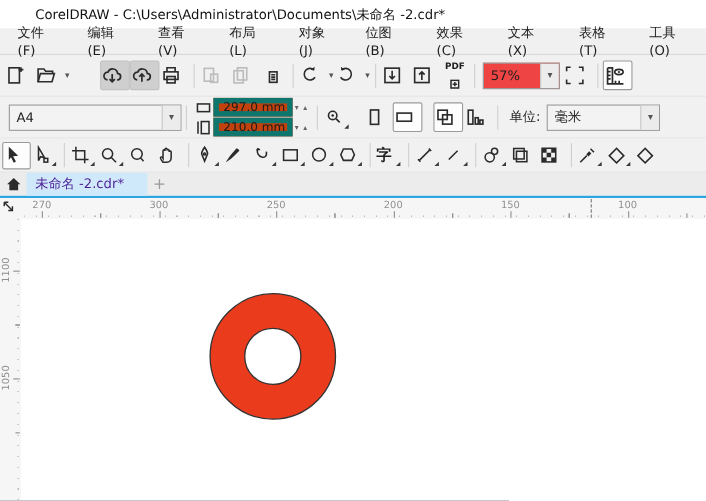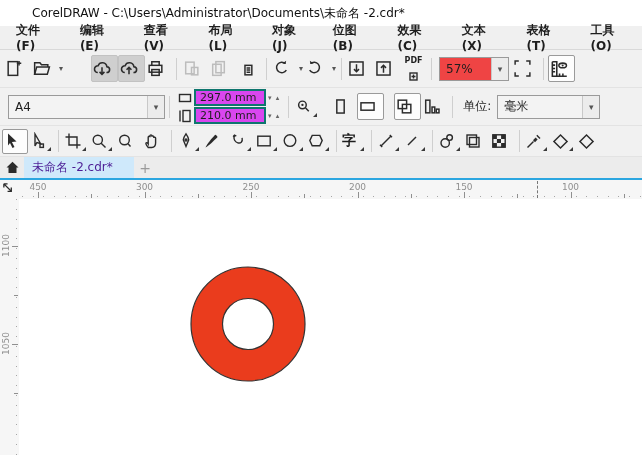--- a/index.html
+++ b/index.html
@@ -11,7 +11,7 @@
   .titlebar .title{font-size:12px;color:#111;white-space:nowrap;}
   
   .menubar{height:24px;background:#f0f0f0;display:flex;align-items:center;padding-left:2px;border-bottom:1px solid #d9d9d9;}
-  .menubar .mitem{padding:3px 14px;cursor:default;font-weight:bold;}
+  .menubar .mitem{padding:3px 14px;cursor:default;}
   
   .row{display:flex;align-items:center;background:#f1f1f1;}
   .toolbar{height:38px;padding:0 4px;border-bottom:1px solid #e3e3e3;}

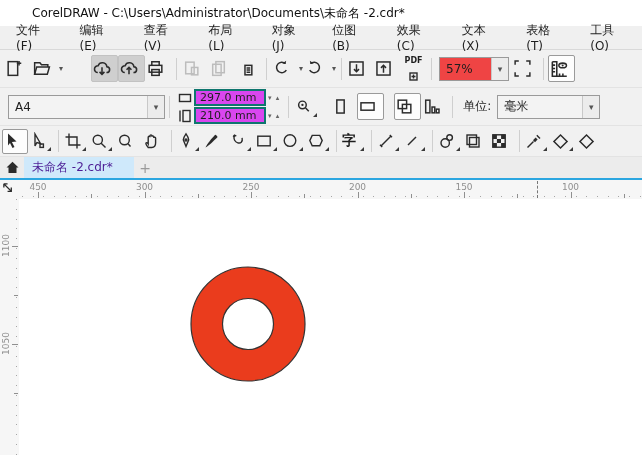--- a/index.html
+++ b/index.html
@@ -37,7 +37,7 @@
   .combo.white{background:#ef4444;}
   .sizefields{display:flex;flex-direction:column;gap:1px;margin:0 4px;}
   .sizerow{display:flex;align-items:center;gap:2px;height:17px;}
-  .field{width:72px;height:17px;border:2px solid #0f766e;background:#d946ef;font-size:11px;padding-left:4px;display:flex;align-items:center;}
+  .field{width:72px;height:17px;border:5px solid #0f766e;background:#c2410c;font-size:11px;padding-left:4px;display:flex;align-items:center;}
   .spin{font-size:7px;color:#666;letter-spacing:1px;}
   .lbl{padding:0 6px;white-space:nowrap;}
   .texttool{font-weight:bold;font-size:14px;color:#1e1e1e;}

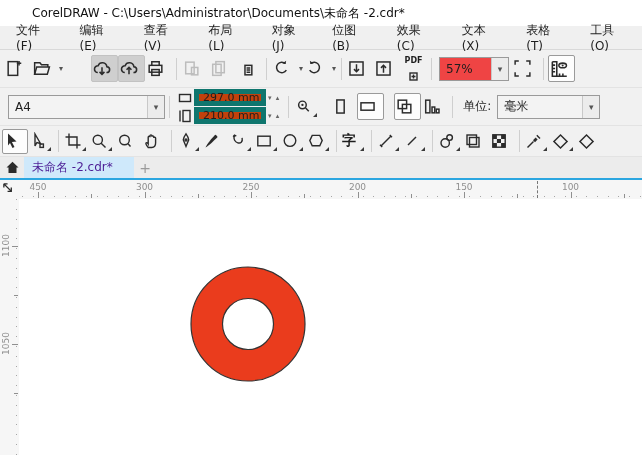--- a/index.html
+++ b/index.html
@@ -426,7 +426,7 @@
       </svg>
     </div>
     <div class="hruler" id="hruler">
-        <span class="rlabel" style="left: 19px;">450</span>
+        <span class="rlabel" style="left: 19px;">270</span>
         <i class="rtick major" style="left: 19px;"></i>
         <i class="rtick minor" style="left: 72.25px;"></i>
         <span class="rlabel" style="left: 125.5px;">300</span>

